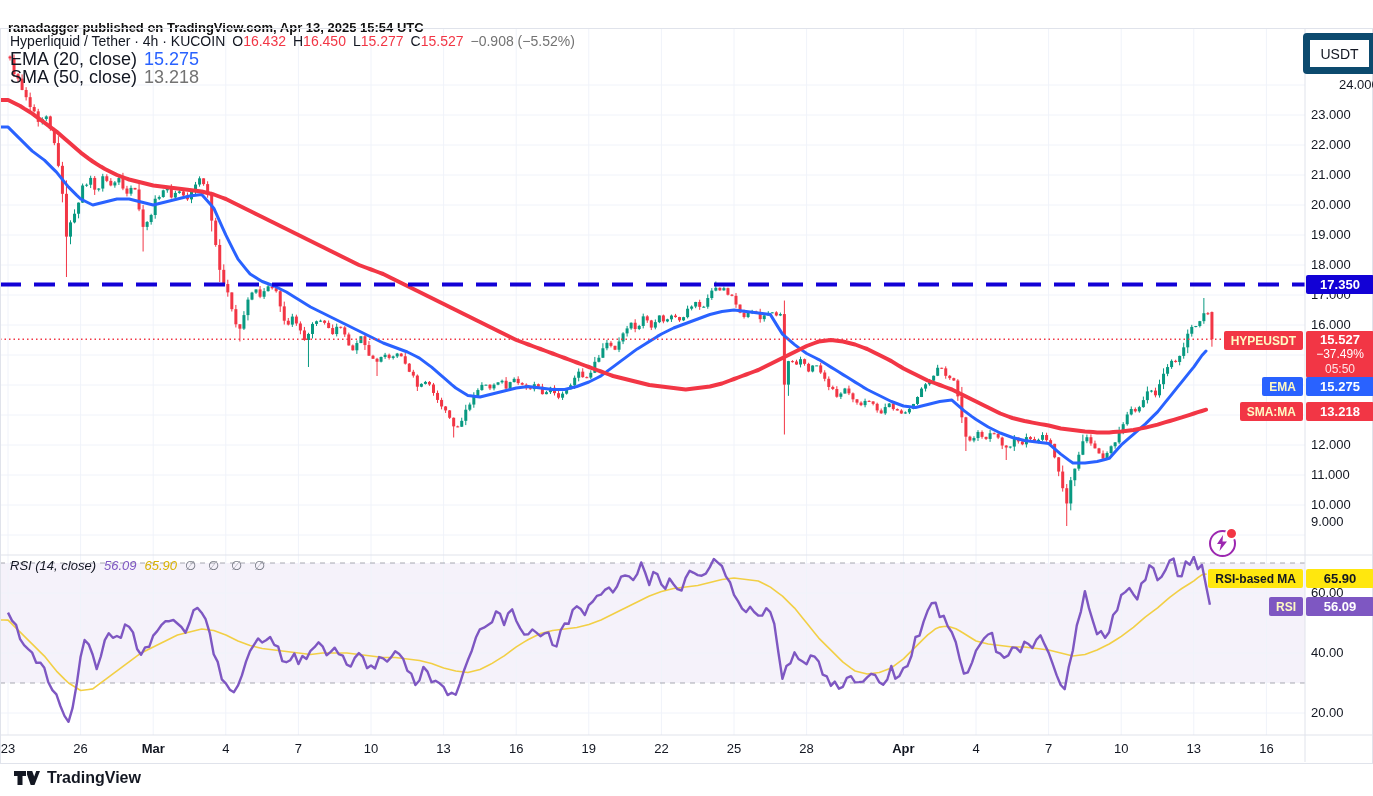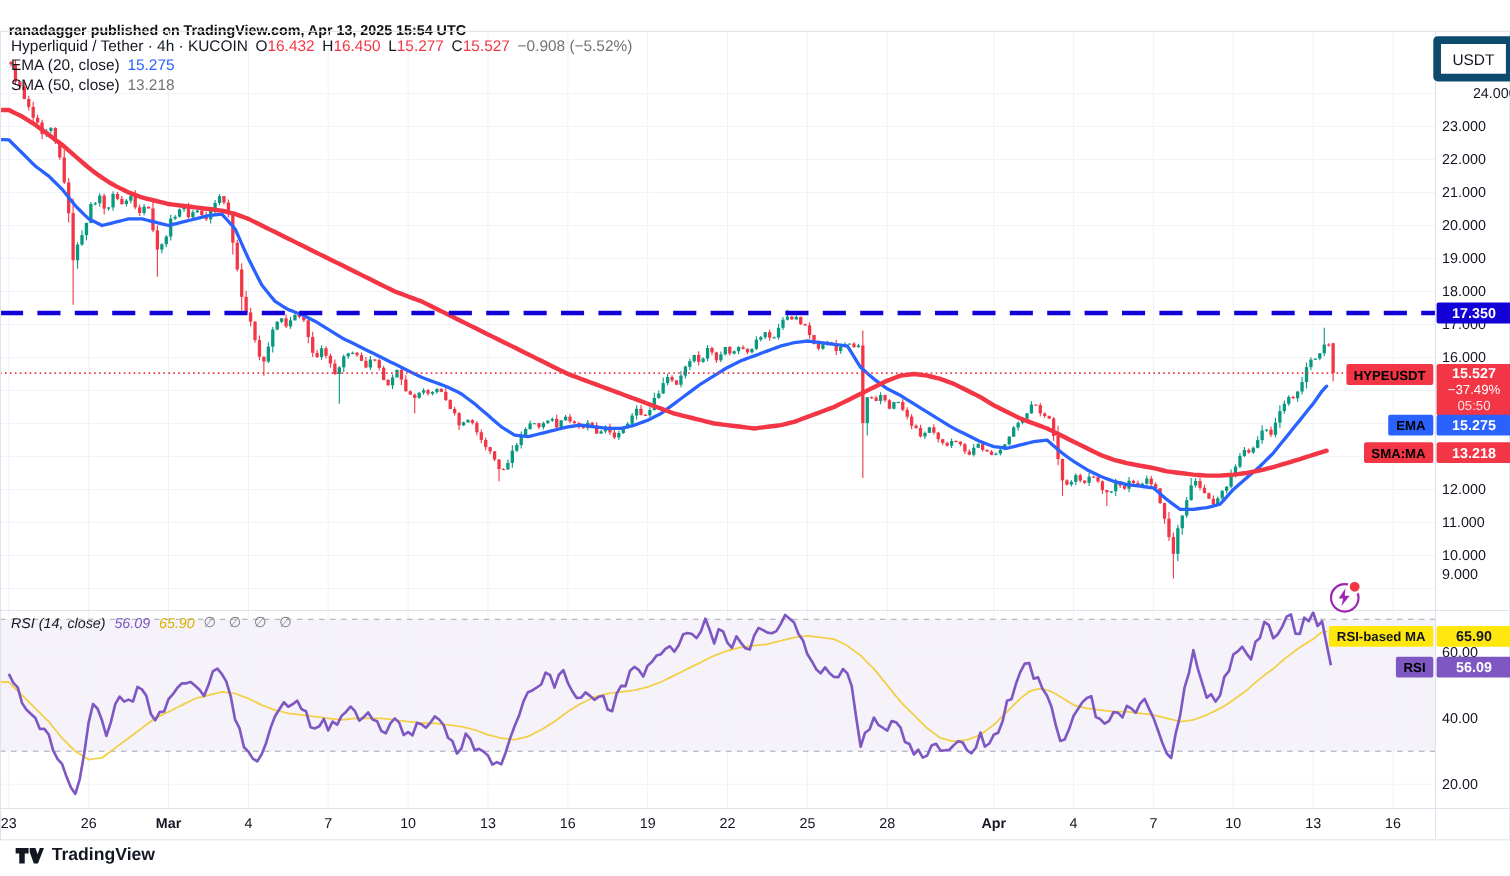--- a/index.html
+++ b/index.html
@@ -11,7 +11,7 @@
   #chart-svg{left:0;top:0;}
   
   #main-legend{left:10px;top:33px;font-size:14px;line-height:16px;}
-  .legend-row{display:flex;align-items:center;gap:7px;margin-bottom:2px;font-size:14px;}
+  .legend-row{display:flex;align-items:center;gap:7px;margin-bottom:2px;font-size:18px;}
   .legend-row.first{font-size:14px;}
   .pair{white-space:nowrap;}
   .pair .v{color:#f23645;}

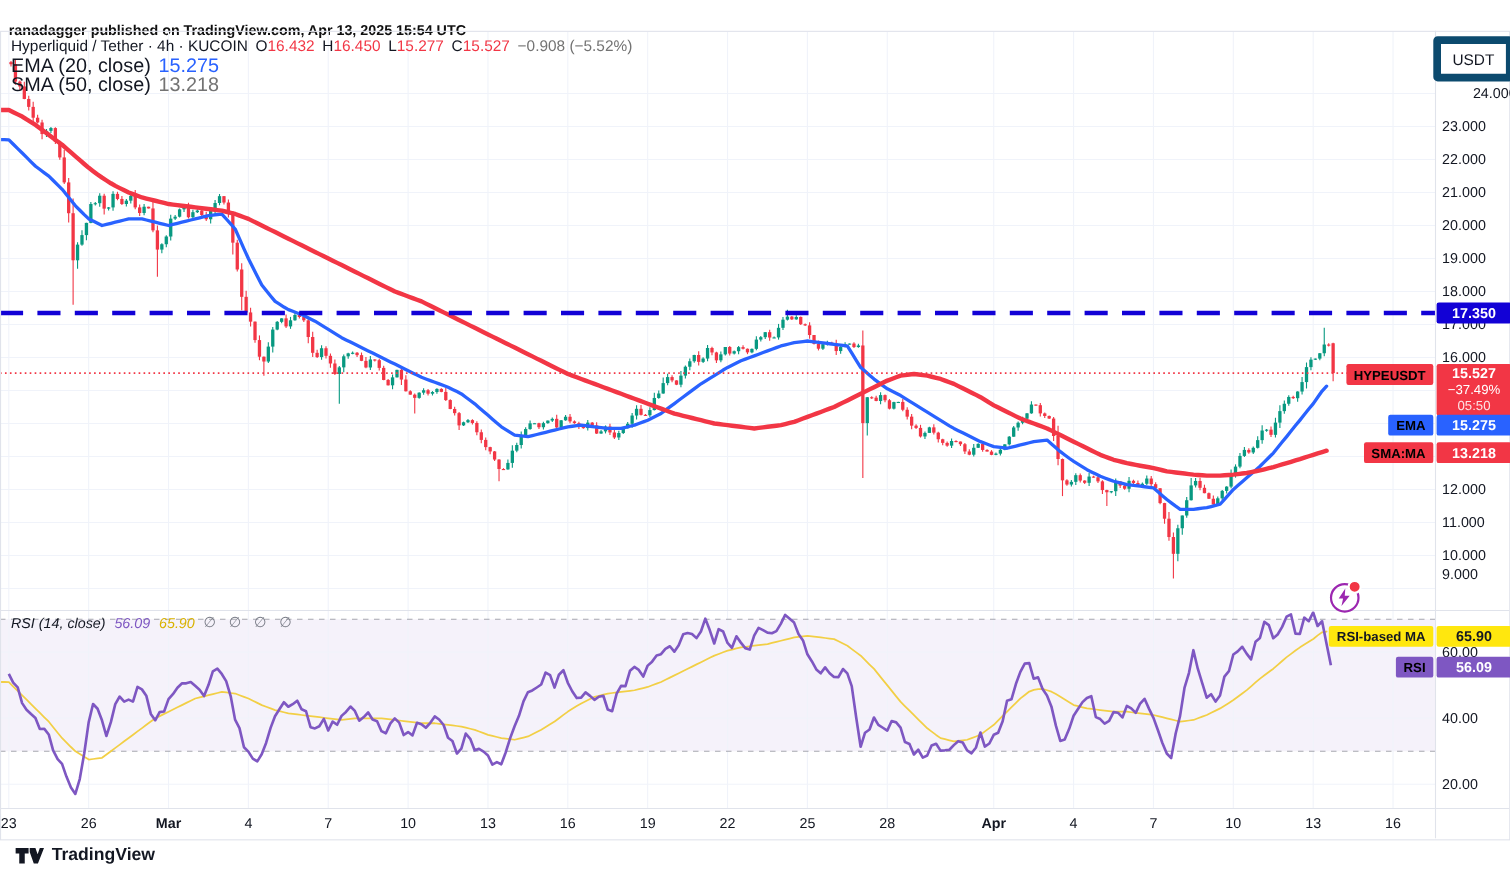--- a/index.html
+++ b/index.html
@@ -30,7 +30,7 @@
   
   .axis-badge{position:absolute;left:1306px;width:68px;color:#fff;font-size:13px;font-weight:700;
     border-radius:2px;display:flex;align-items:center;justify-content:center;}
-  .chip{position:absolute;color:#000000;font-size:12px;font-weight:700;border-radius:2px;
+  .chip{position:absolute;color:#fef9c3;font-size:12px;font-weight:700;border-radius:2px;
     height:19px;display:flex;align-items:center;padding:0 7px;}
   #sym-badge{flex-direction:column;justify-content:center;line-height:15px;}
   #sym-badge .chg,#sym-badge .cd{font-weight:400;font-size:12px;}

